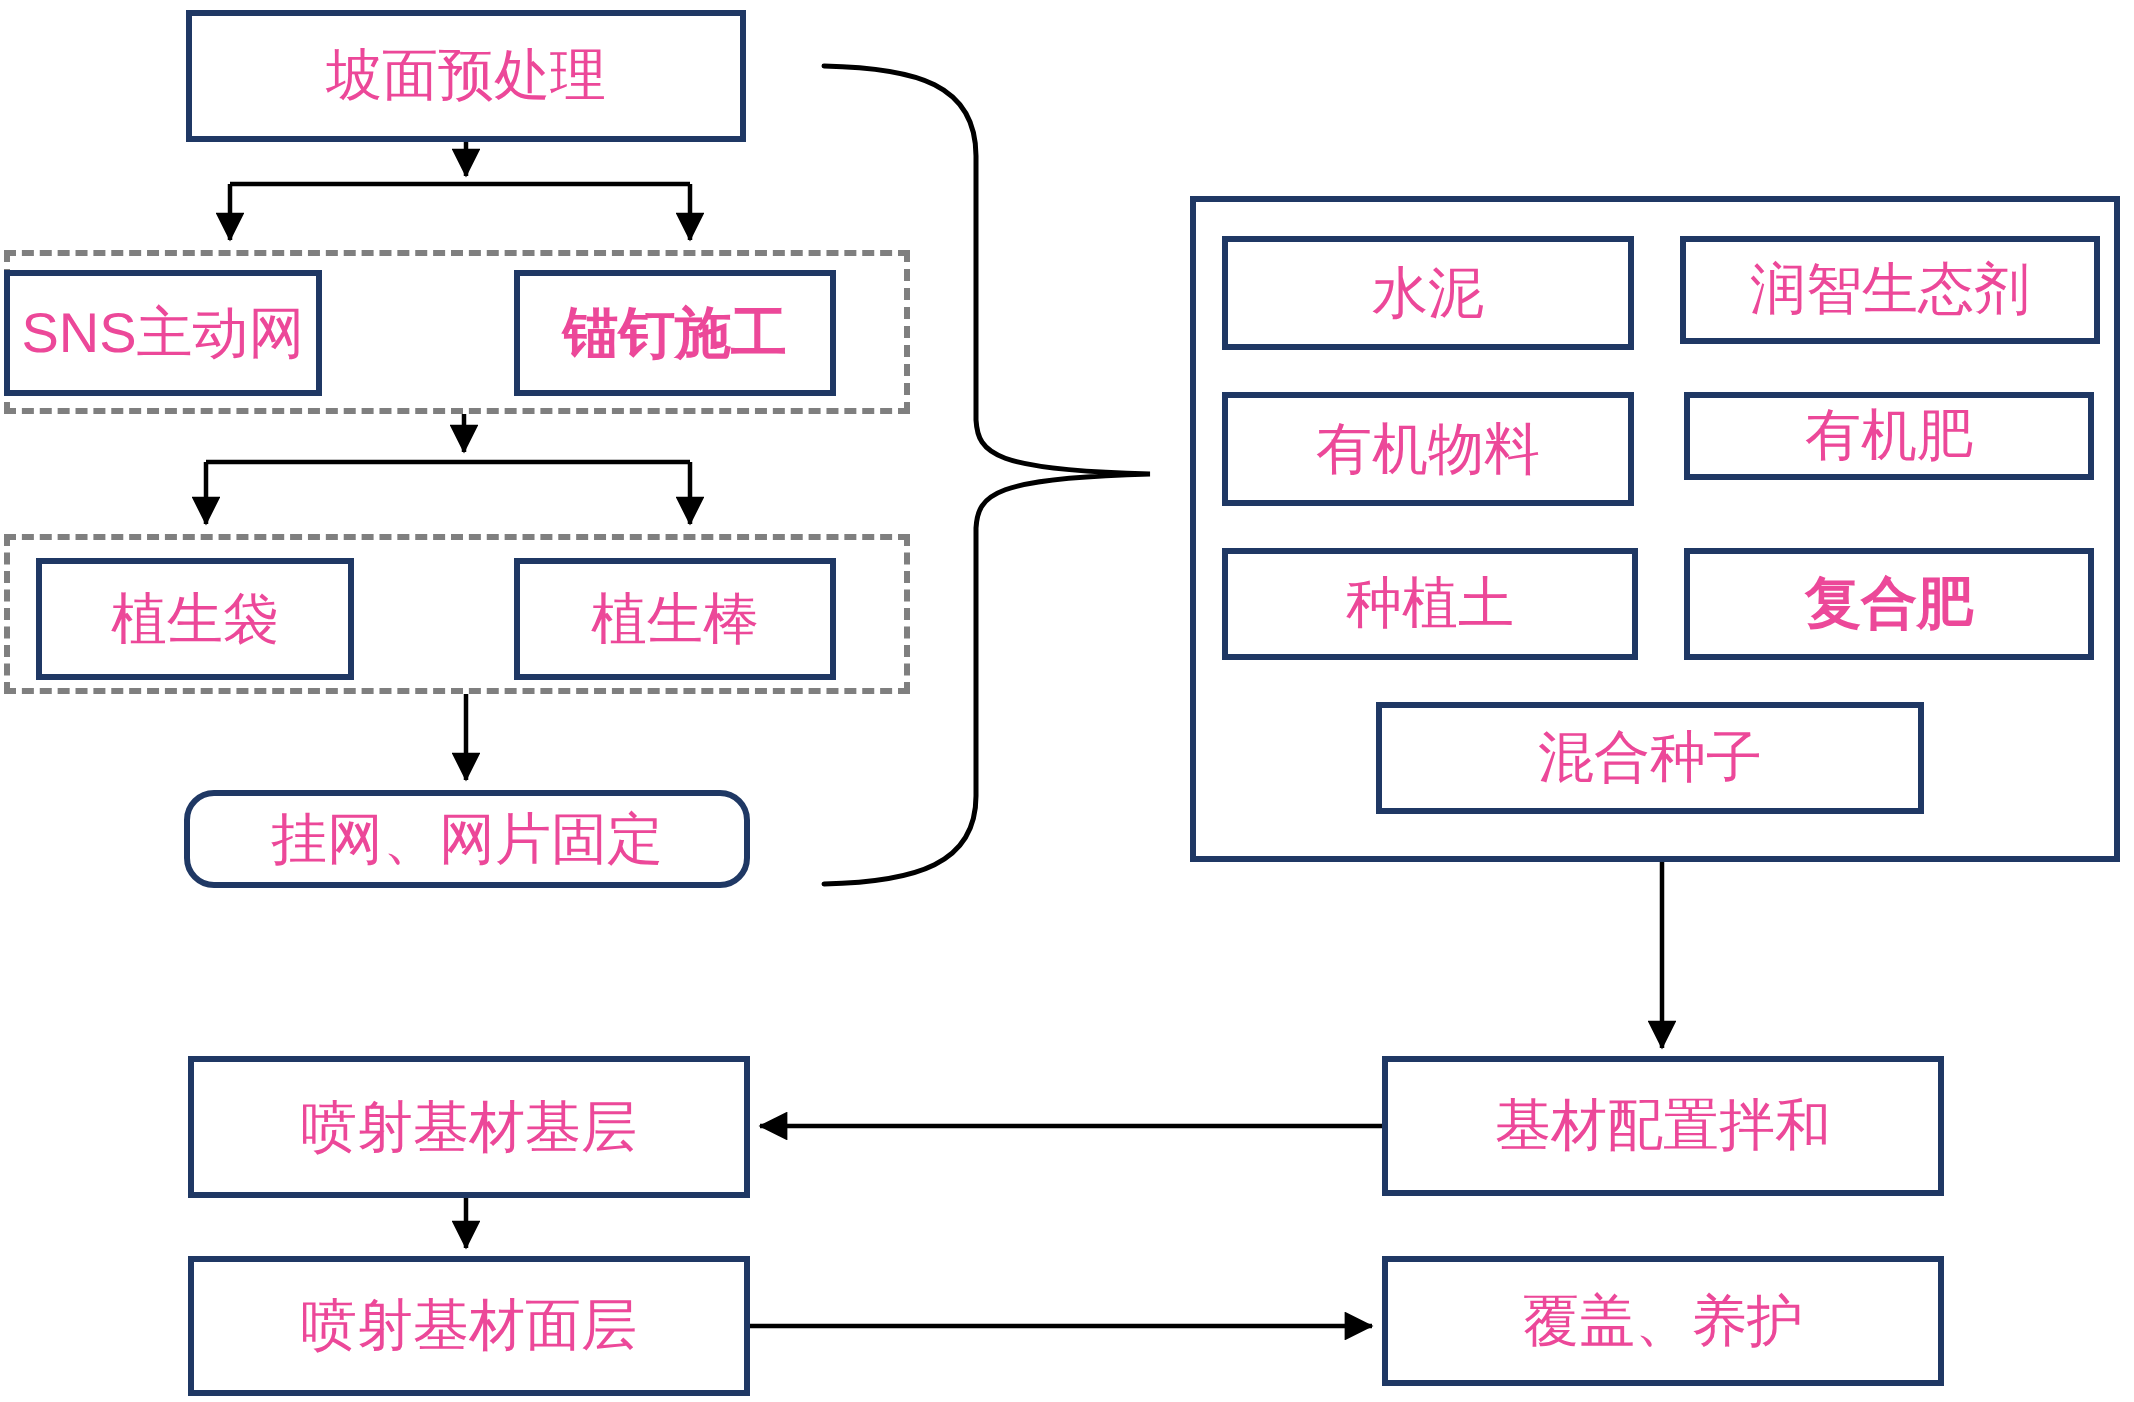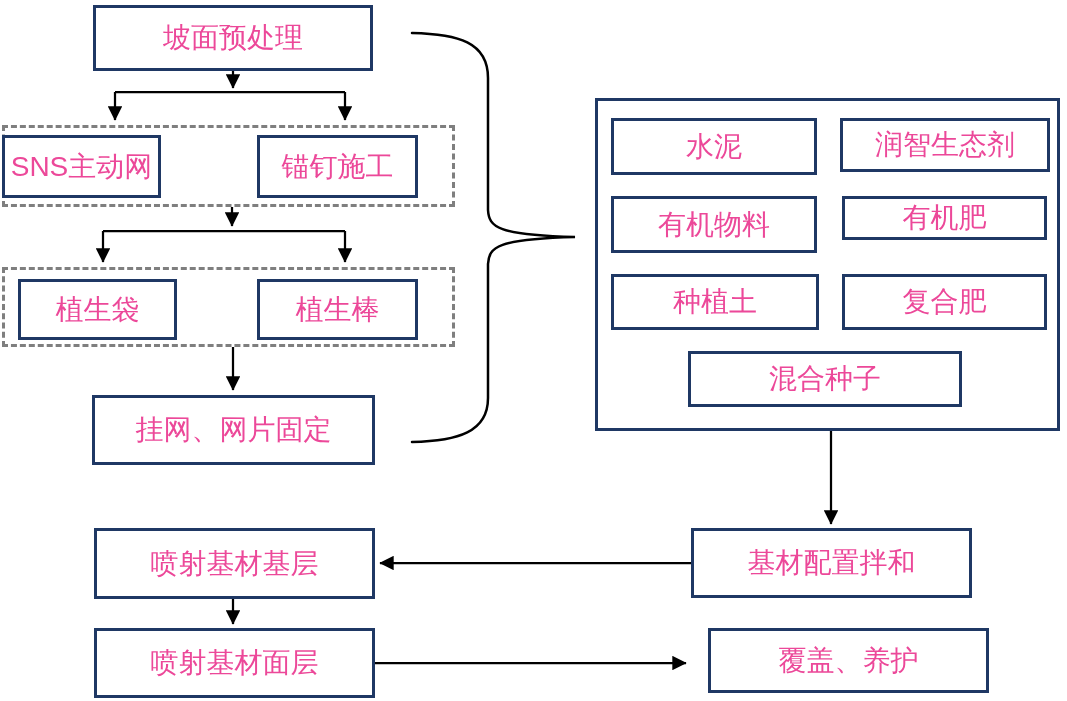--- a/index.html
+++ b/index.html
@@ -76,7 +76,7 @@
 
   <div class="node" style="left:93px;top:5px;width:280px;height:66px;">坡面预处理</div>
   <div class="node" style="left:2px;top:135px;width:159px;height:63px;">SNS主动网</div>
-  <div class="node" style="left:257px;top:135px;width:161px;height:63px;">锚钉施工</div>
+  <div class="node" style="left:257px;top:135px;width:161px;height:63px;font-weight:bold;">锚钉施工</div>
   <div class="node" style="left:18px;top:279px;width:159px;height:61px;">植生袋</div>
   <div class="node" style="left:257px;top:279px;width:161px;height:61px;">植生棒</div>
   <div class="node" style="left:92px;top:395px;width:283px;height:70px;">挂网、网片固定</div>

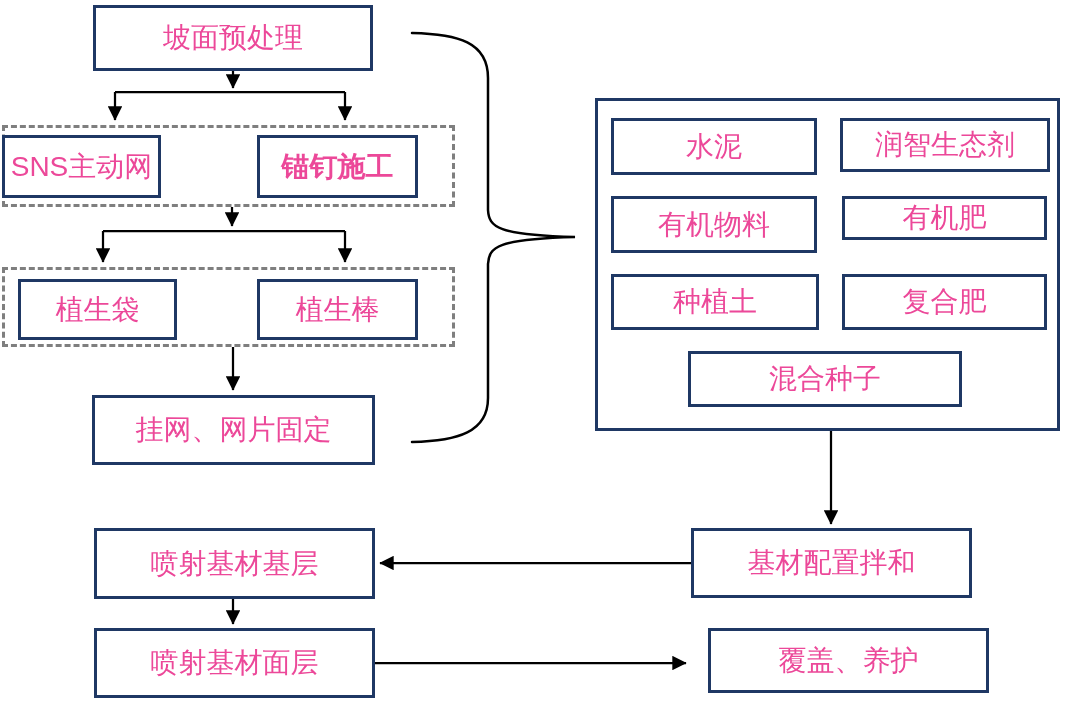--- a/index.html
+++ b/index.html
@@ -86,7 +86,7 @@
   <div class="node" style="left:611px;top:196px;width:206px;height:57px;">有机物料</div>
   <div class="node" style="left:842px;top:196px;width:205px;height:44px;">有机肥</div>
   <div class="node" style="left:611px;top:274px;width:208px;height:56px;">种植土</div>
-  <div class="node" style="left:842px;top:274px;width:205px;height:56px;">复合肥</div>
+  <div class="node" style="left:842px;top:274px;width:205px;height:56px;font-weight:bold;">复合肥</div>
   <div class="node" style="left:688px;top:351px;width:274px;height:56px;">混合种子</div>
 
   <div class="node" style="left:691px;top:528px;width:281px;height:70px;">基材配置拌和</div>

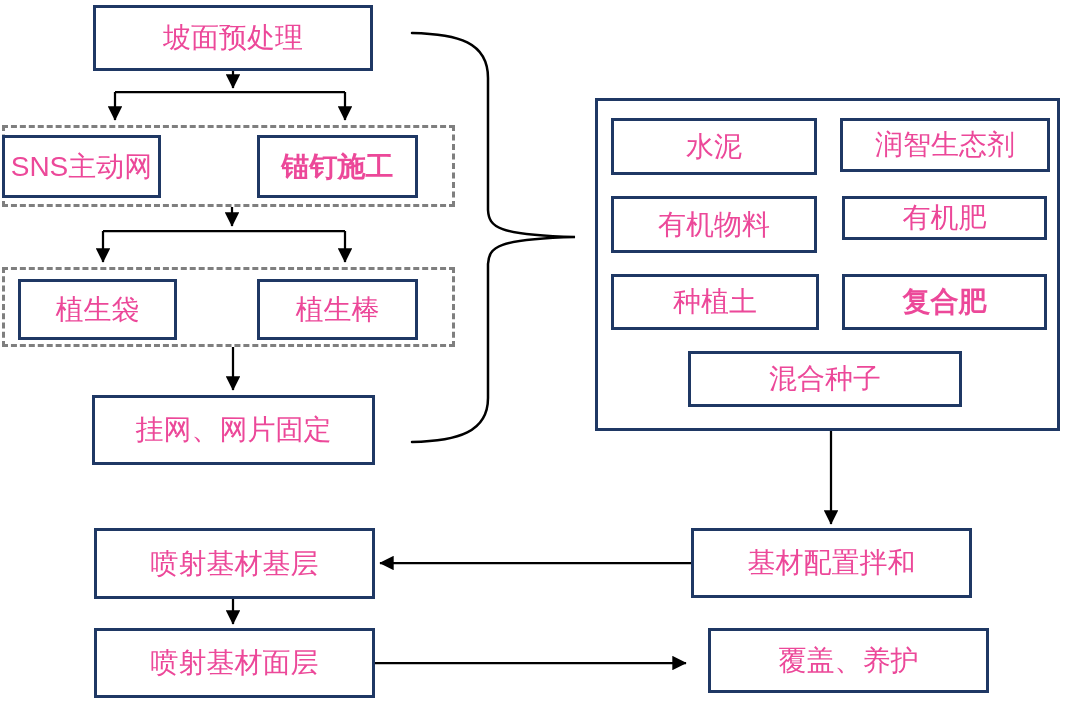--- a/index.html
+++ b/index.html
@@ -79,7 +79,7 @@
   <div class="node" style="left:257px;top:135px;width:161px;height:63px;font-weight:bold;">锚钉施工</div>
   <div class="node" style="left:18px;top:279px;width:159px;height:61px;">植生袋</div>
   <div class="node" style="left:257px;top:279px;width:161px;height:61px;">植生棒</div>
-  <div class="node" style="left:92px;top:395px;width:283px;height:70px;">挂网、网片固定</div>
+  <div class="node" style="left:92px;top:395px;width:283px;height:49px;border-radius:15px;">挂网、网片固定</div>
 
   <div class="node" style="left:611px;top:118px;width:206px;height:57px;">水泥</div>
   <div class="node" style="left:840px;top:118px;width:210px;height:54px;">润智生态剂</div>

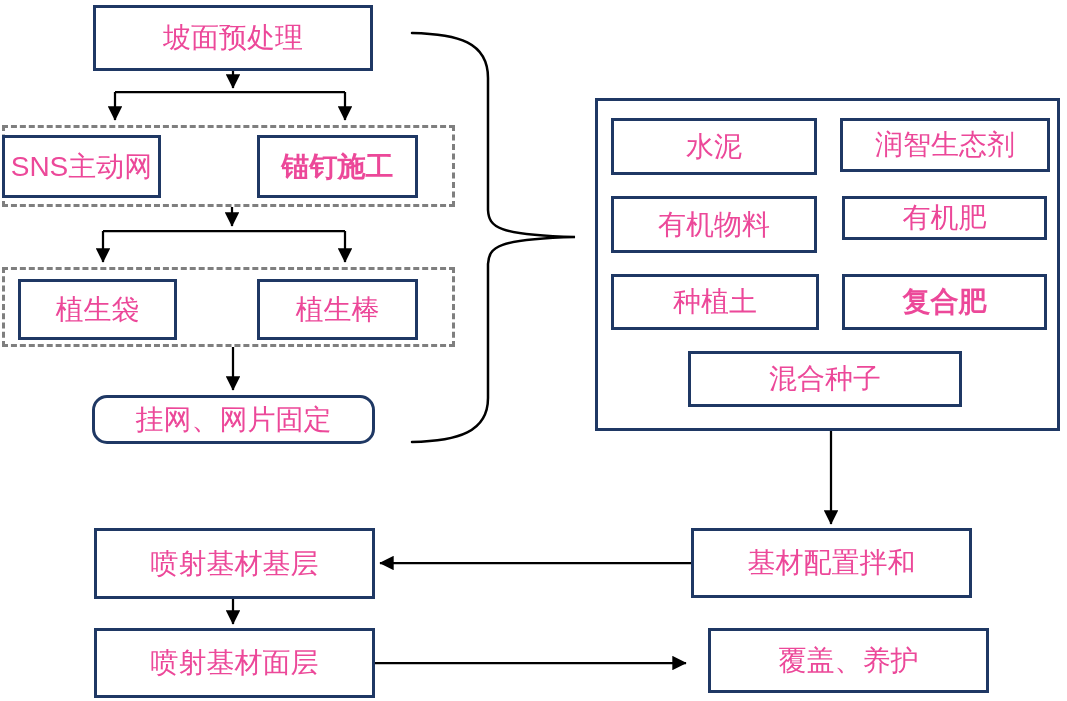--- a/index.html
+++ b/index.html
@@ -90,7 +90,7 @@
   <div class="node" style="left:688px;top:351px;width:274px;height:56px;">混合种子</div>
 
   <div class="node" style="left:691px;top:528px;width:281px;height:70px;">基材配置拌和</div>
-  <div class="node" style="left:691px;top:628px;width:281px;height:65px;margin-left:17px;">覆盖、养护</div>
+  <div class="node" style="left:691px;top:628px;width:281px;height:65px;">覆盖、养护</div>
   <div class="node" style="left:94px;top:528px;width:281px;height:71px;">喷射基材基层</div>
   <div class="node" style="left:94px;top:628px;width:281px;height:70px;">喷射基材面层</div>
 

